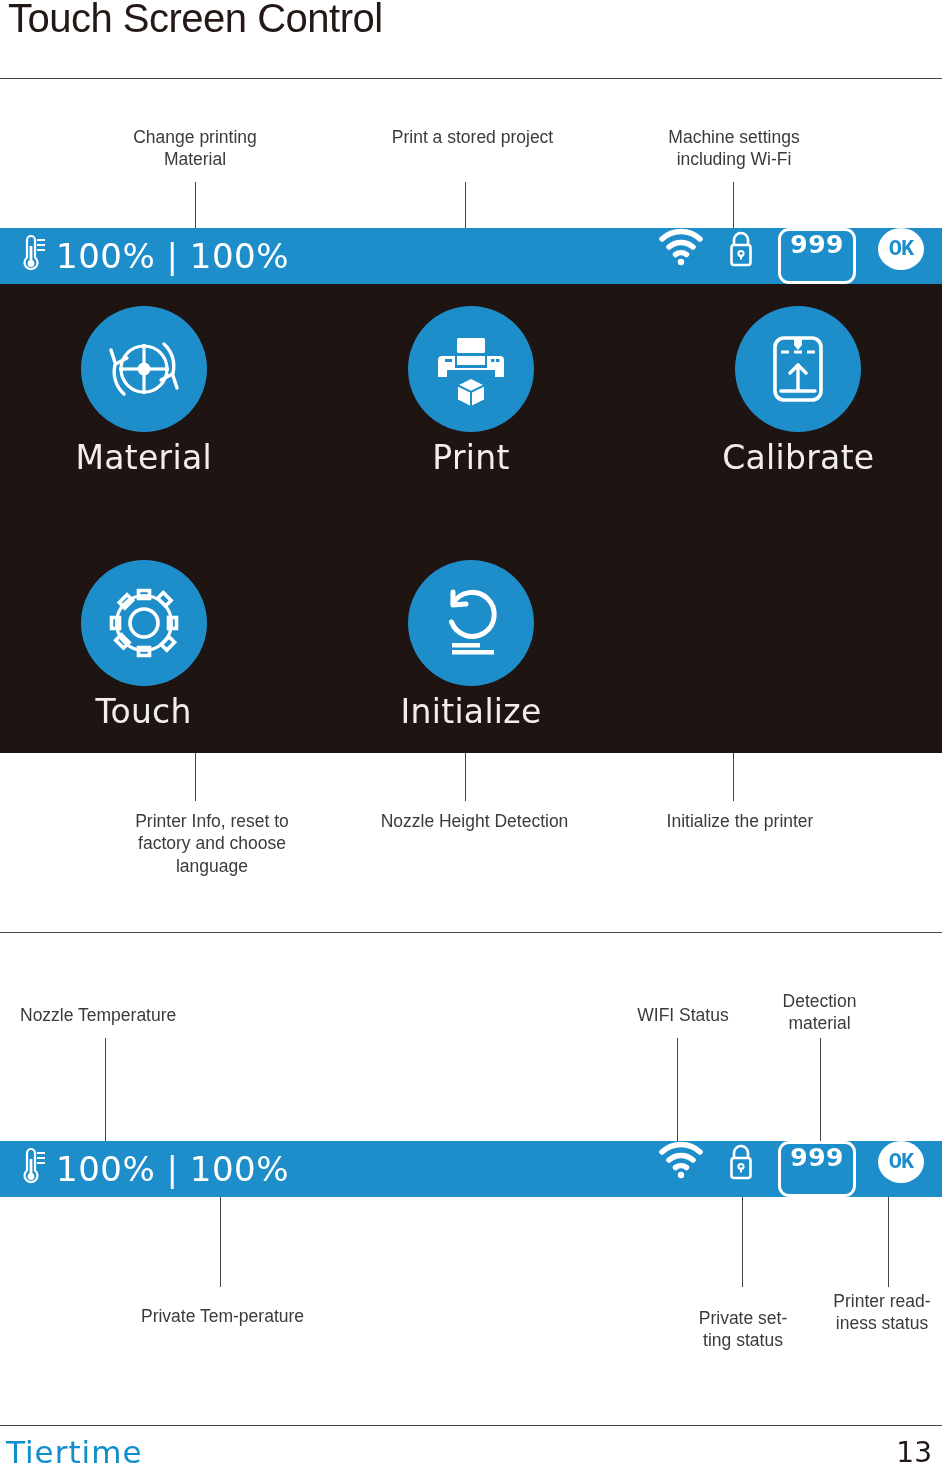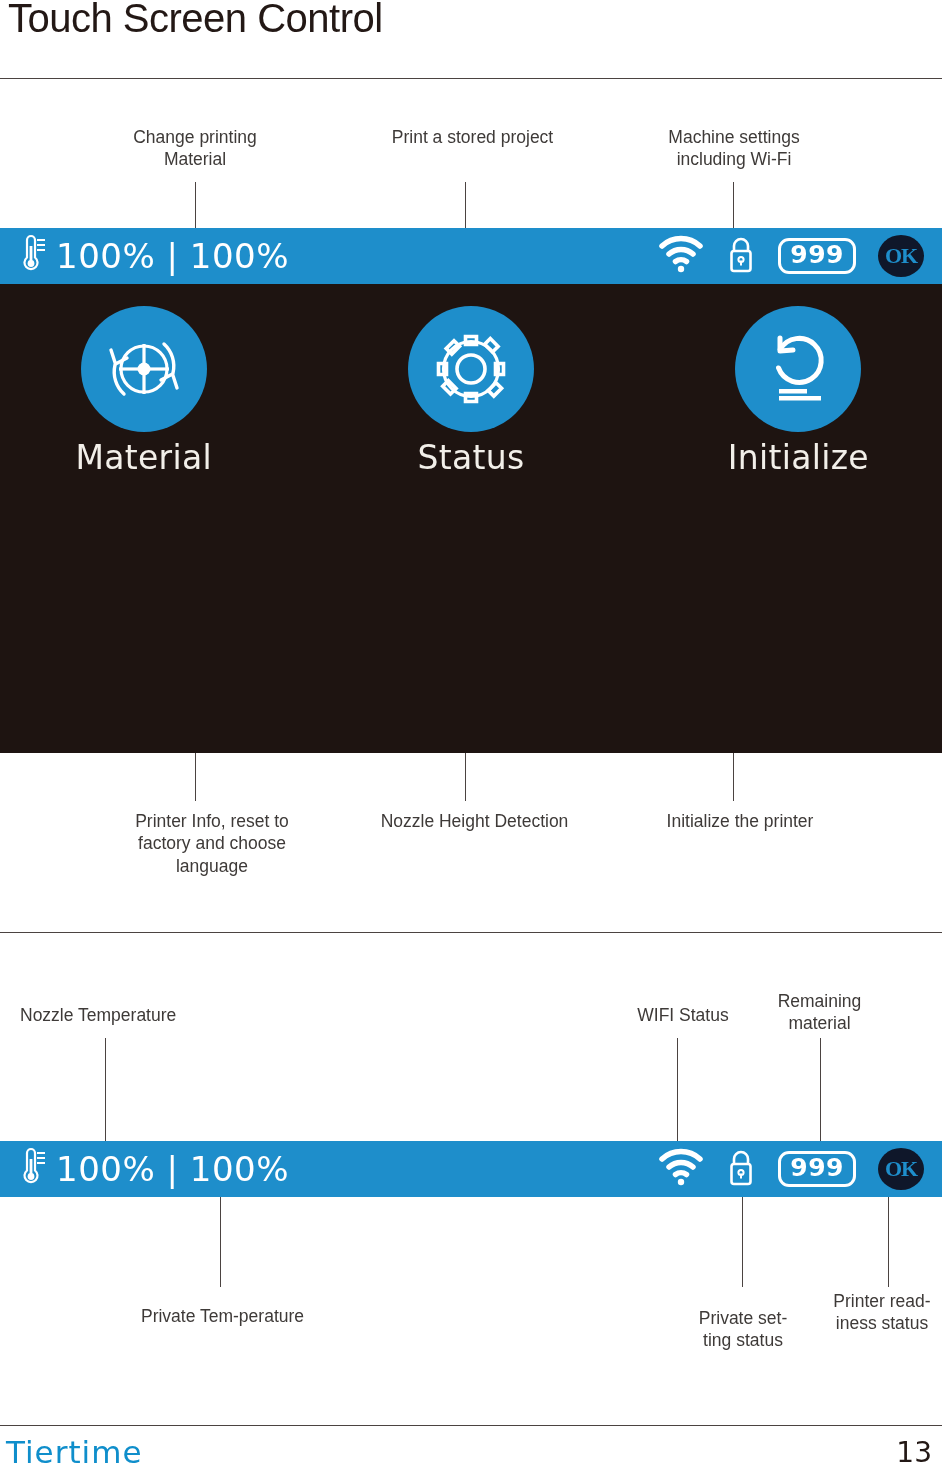--- a/index.html
+++ b/index.html
@@ -65,7 +65,7 @@
   }
   .sb-right {
     position:absolute; right:18px; top:0; height:56px;
-    display:flex; align-items:center; gap:22px;
+    display:flex; gap:22px;
   }
   .badge999 {
     border:3px solid #fff; border-radius:11px;

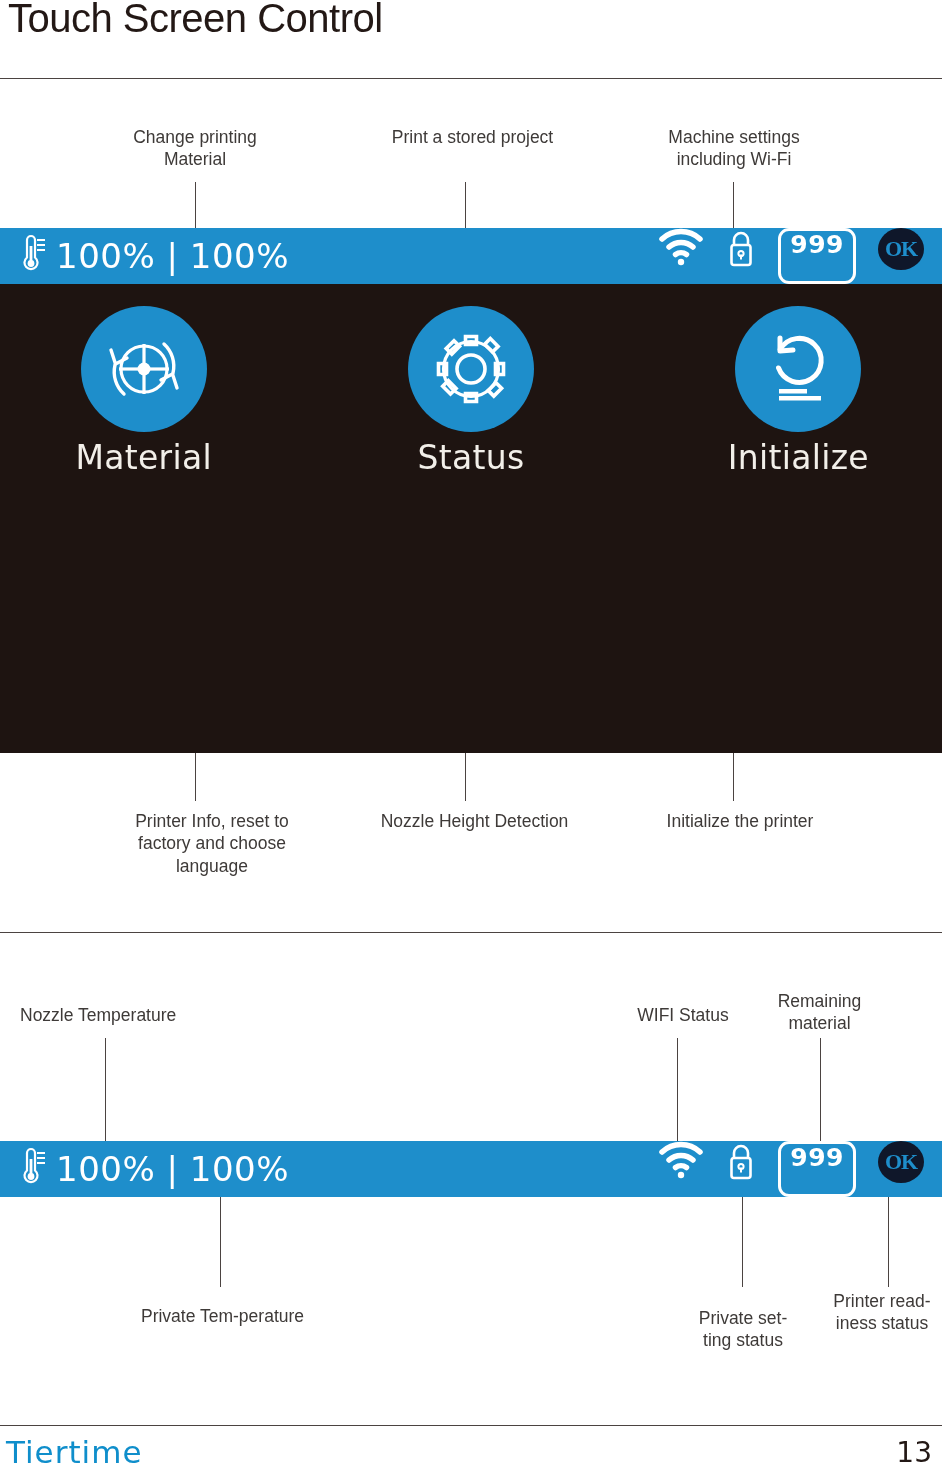--- a/index.html
+++ b/index.html
@@ -76,10 +76,10 @@
   }
   .ok-badge {
     width:46px; height:42px; border-radius:50%;
-    background:#0f172a; color:#1e8ecb;
+    background:#ffffff; color:#1e8ecb;
     display:flex; align-items:center; justify-content:center;
     font-size:22px; font-weight:700; letter-spacing:-1px;
-    font-family:Liberation Serif, serif;
+    font-family:Liberation Mono, monospace;
   }
 
   

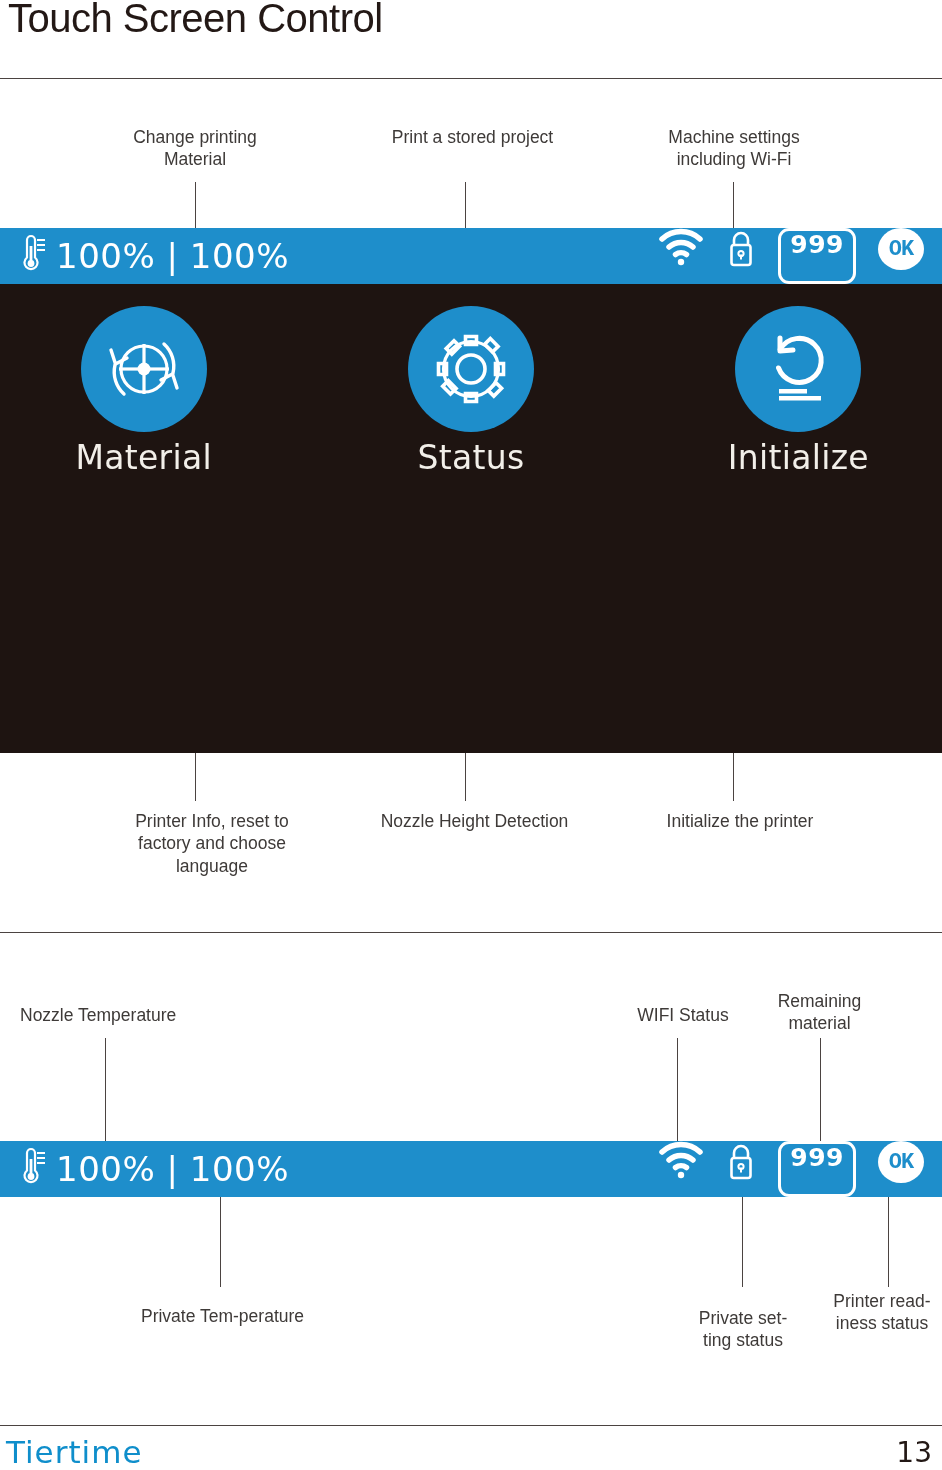--- a/index.html
+++ b/index.html
@@ -191,6 +191,22 @@
       <div class="menu-label">Material</div>
     </div>
 
+    <div class="menu-item">
+      <div class="menu-circle">
+        <svg width="84" height="84" viewBox="0 0 84 84">
+          <rect x="28" y="11" width="28" height="15" rx="1.5" fill="#fff"></rect>
+          <rect x="28" y="29" width="28" height="9" fill="#fff"></rect>
+          <path d="M13 29 h13 v12 h32 v-12 h13 a4 4 0 0 1 4 4 v17 h-9 v-7 h-48 v7 h-9 v-17 a4 4 0 0 1 4 -4 z" fill="#fff"></path>
+          <rect x="16" y="32" width="7" height="3" fill="#1e8ecb"></rect>
+          <rect x="62" y="32" width="3.5" height="3" fill="#1e8ecb"></rect>
+          <rect x="67" y="32" width="3.5" height="3" fill="#1e8ecb"></rect>
+          <path d="M42 52 l13 6.5 v14 l-13 6.5 l-13 -6.5 v-14 z" fill="#fff"></path>
+          <path d="M29 58.5 l13 6.5 l13 -6.5" fill="none" stroke="#1e8ecb" stroke-width="2"></path>
+          <line x1="42" y1="65" x2="42" y2="79" stroke="#1e8ecb" stroke-width="2"></line>
+        </svg>
+      </div>
+      <div class="menu-label">Print</div>
+    </div>
 
 
 

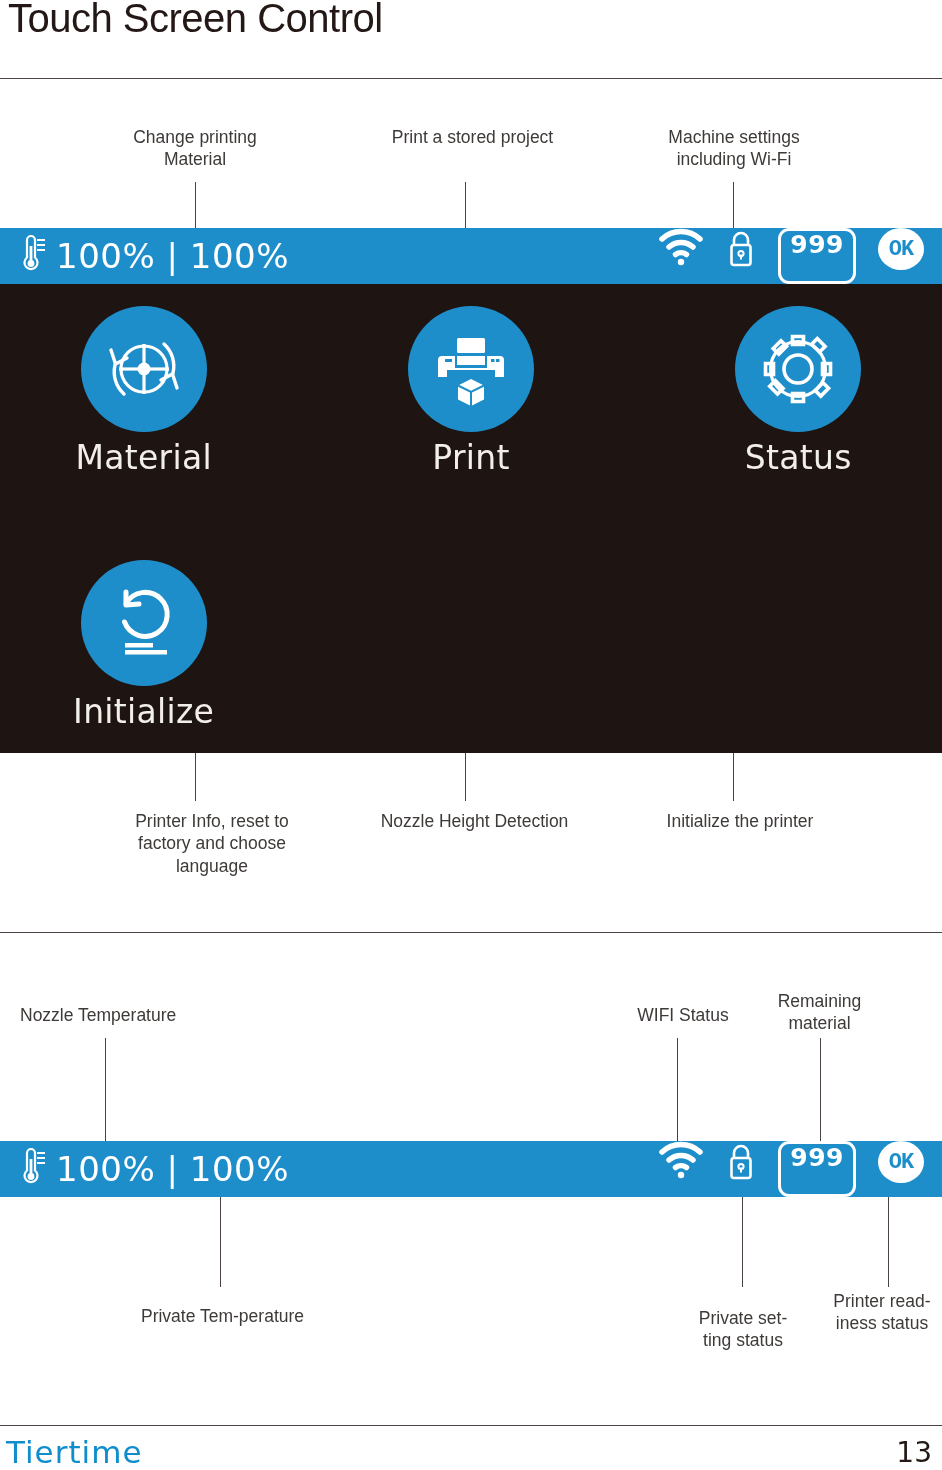--- a/index.html
+++ b/index.html
@@ -208,6 +208,21 @@
       <div class="menu-label">Print</div>
     </div>
 
+    <div class="menu-item">
+      <div class="menu-circle">
+        <svg width="84" height="84" viewBox="0 0 84 84">
+          <rect x="19" y="11" width="46" height="62" rx="9" fill="none" stroke="#fff" stroke-width="3.6"></rect>
+          <path d="M38 11 h8 v7 l-4 5 l-4 -5 z" fill="#fff"></path>
+          <line x1="25" y1="25" x2="33" y2="25" stroke="#fff" stroke-width="3"></line>
+          <line x1="38" y1="25" x2="46" y2="25" stroke="#fff" stroke-width="3"></line>
+          <line x1="51" y1="25" x2="59" y2="25" stroke="#fff" stroke-width="3"></line>
+          <line x1="42" y1="62" x2="42" y2="38" stroke="#fff" stroke-width="3.4" stroke-linecap="round"></line>
+          <path d="M34 46 l8 -8 l8 8" fill="none" stroke="#fff" stroke-width="3.4" stroke-linecap="round" stroke-linejoin="round"></path>
+          <line x1="25" y1="64" x2="59" y2="64" stroke="#fff" stroke-width="3.4" stroke-linecap="round"></line>
+        </svg>
+      </div>
+      <div class="menu-label">Calibrate</div>
+    </div>
 
 
     <div class="menu-item">

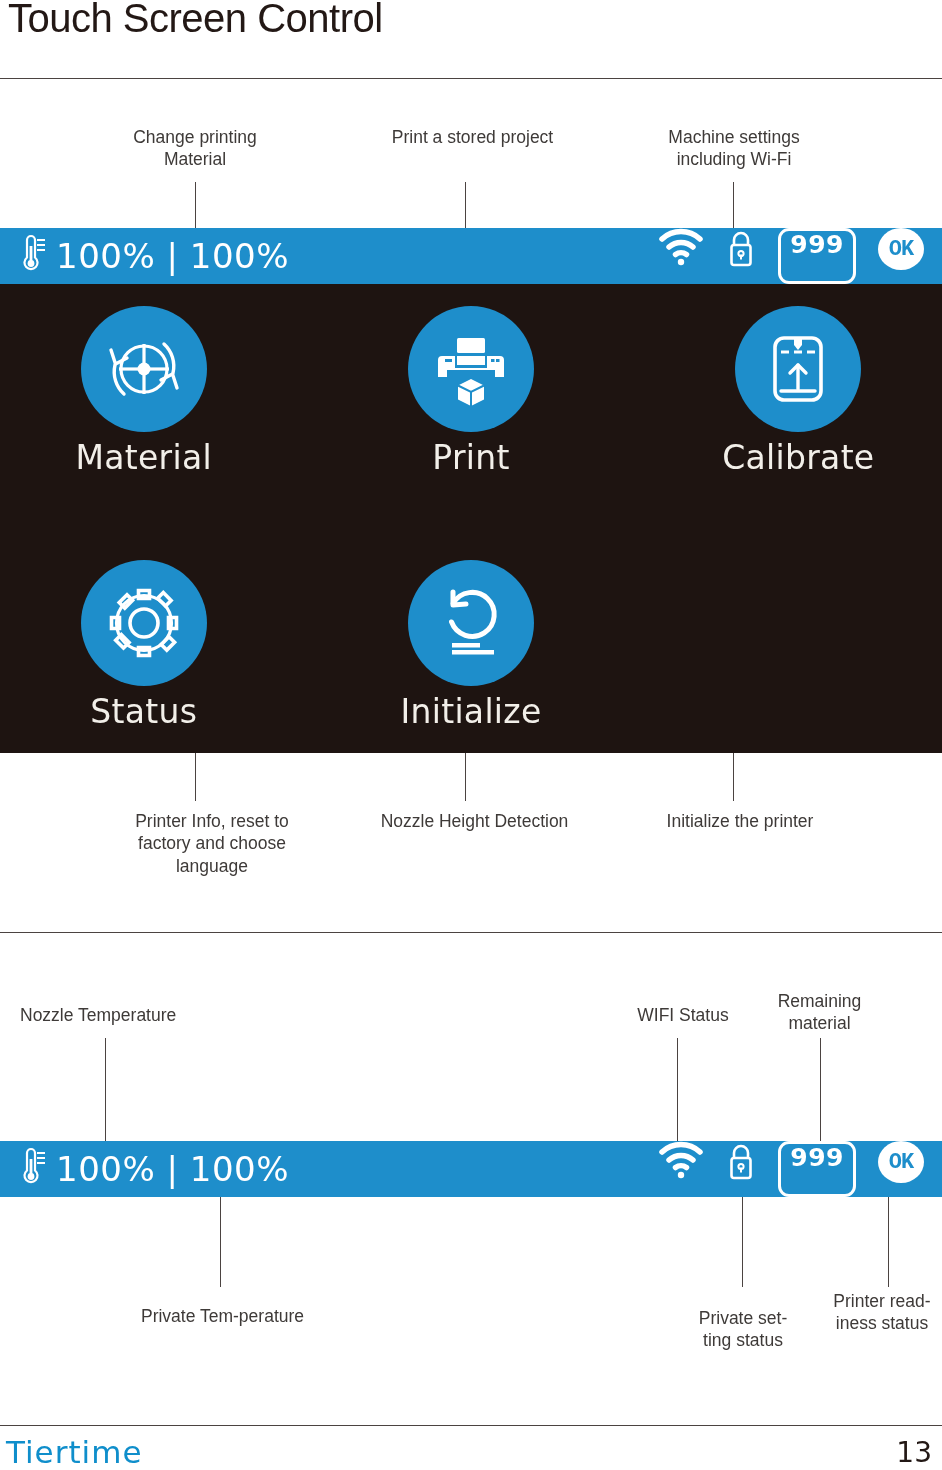--- a/index.html
+++ b/index.html
@@ -242,7 +242,7 @@
           </g>
         </svg>
       </div>
-      <div class="menu-label">Status</div>
+      <div class="menu-label">Touch</div>
     </div>
 
     <div class="menu-item">

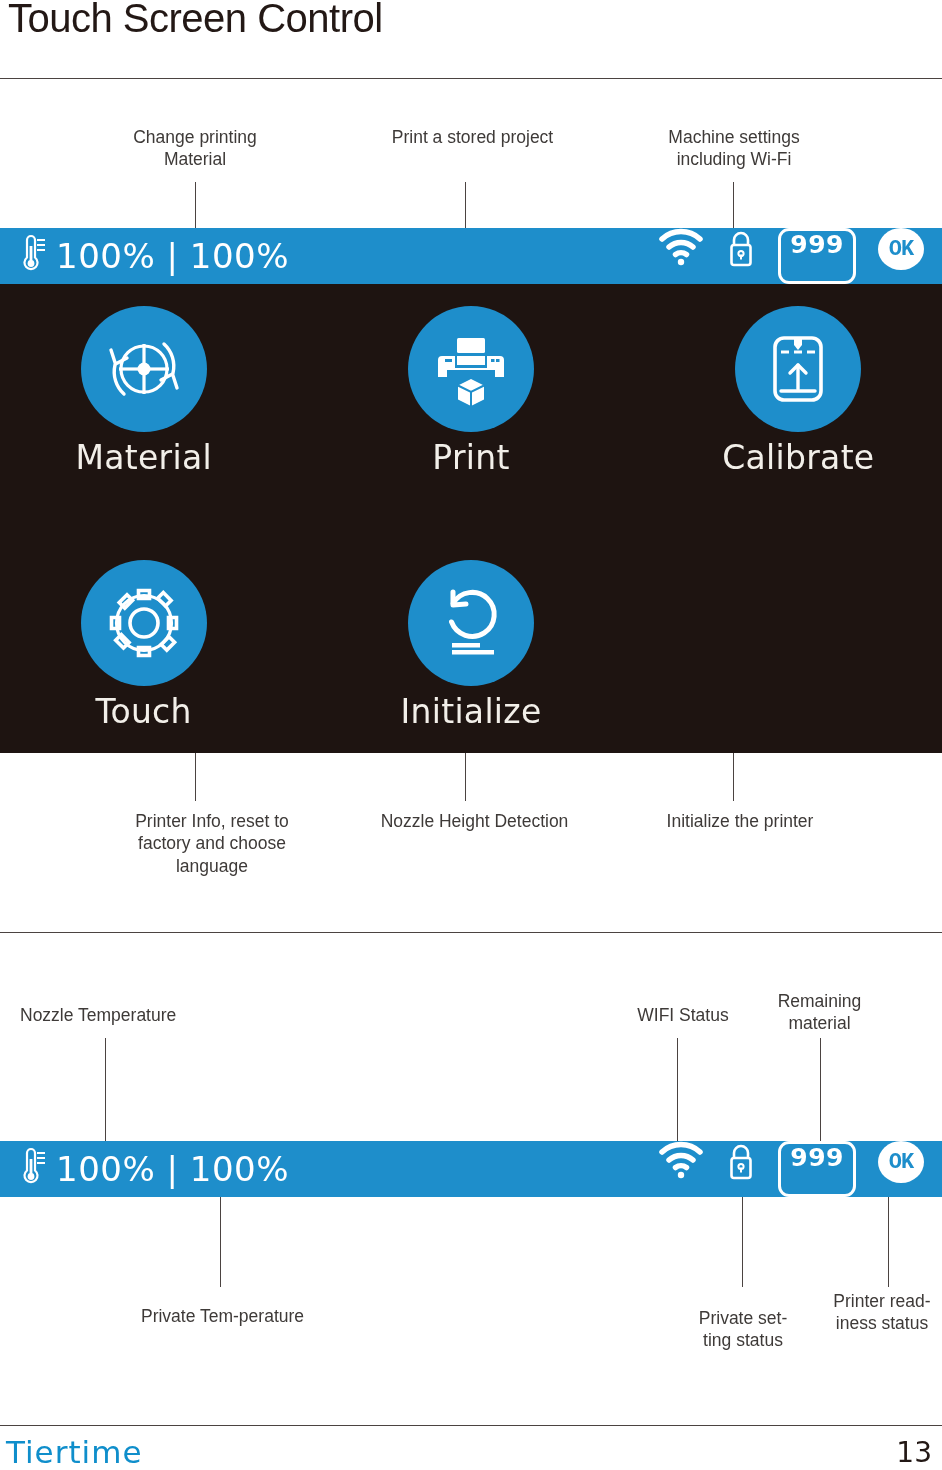--- a/index.html
+++ b/index.html
@@ -272,7 +272,7 @@
 
 <div class="anno left" style="left:20px; top:1004px; width:210px;">Nozzle Temperature</div>
 <div class="anno" style="left:623px; top:1004px; width:120px;">WIFI Status</div>
-<div class="anno" style="left:762px; top:990px; width:115px;">Remaining material</div>
+<div class="anno" style="left:762px; top:990px; width:115px;">Detection material</div>
 
 <div class="leader" style="left:105px; top:1038px; height:103px;"></div>
 <div class="leader" style="left:677px; top:1038px; height:103px;"></div>

